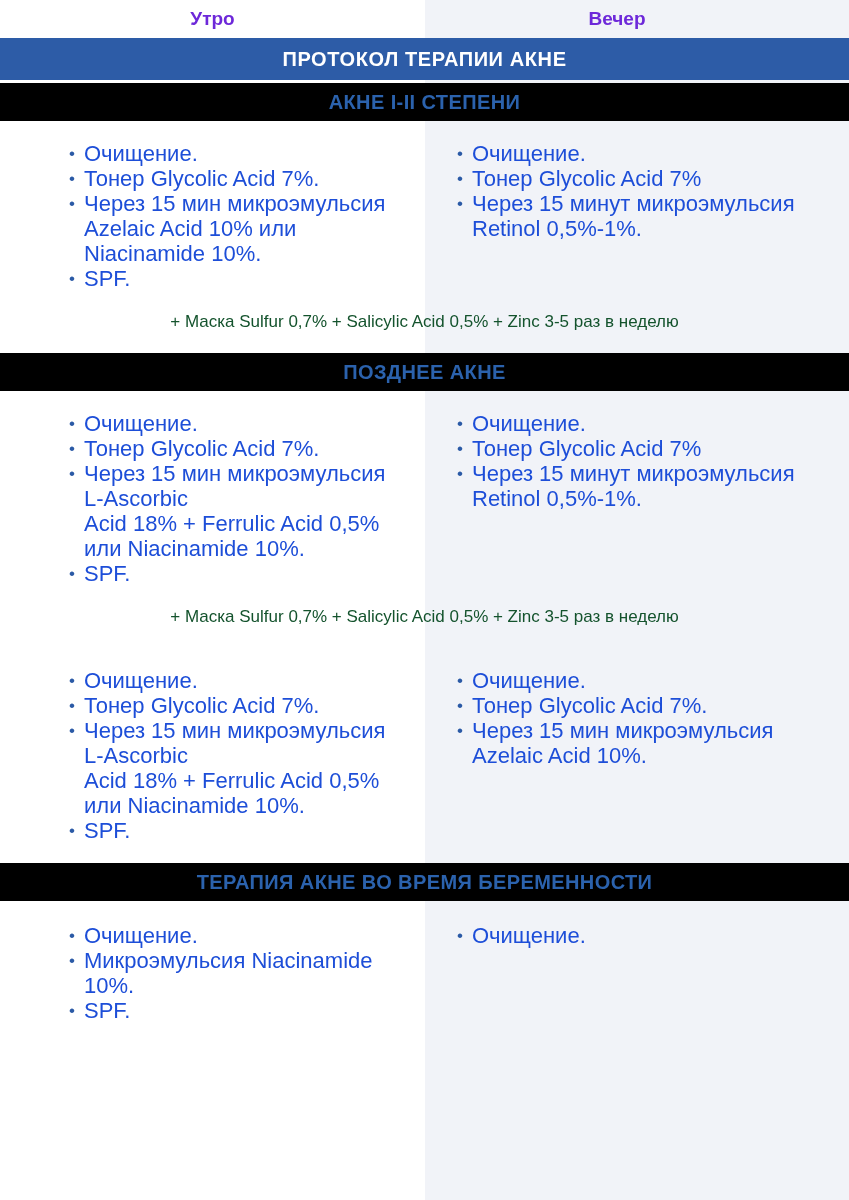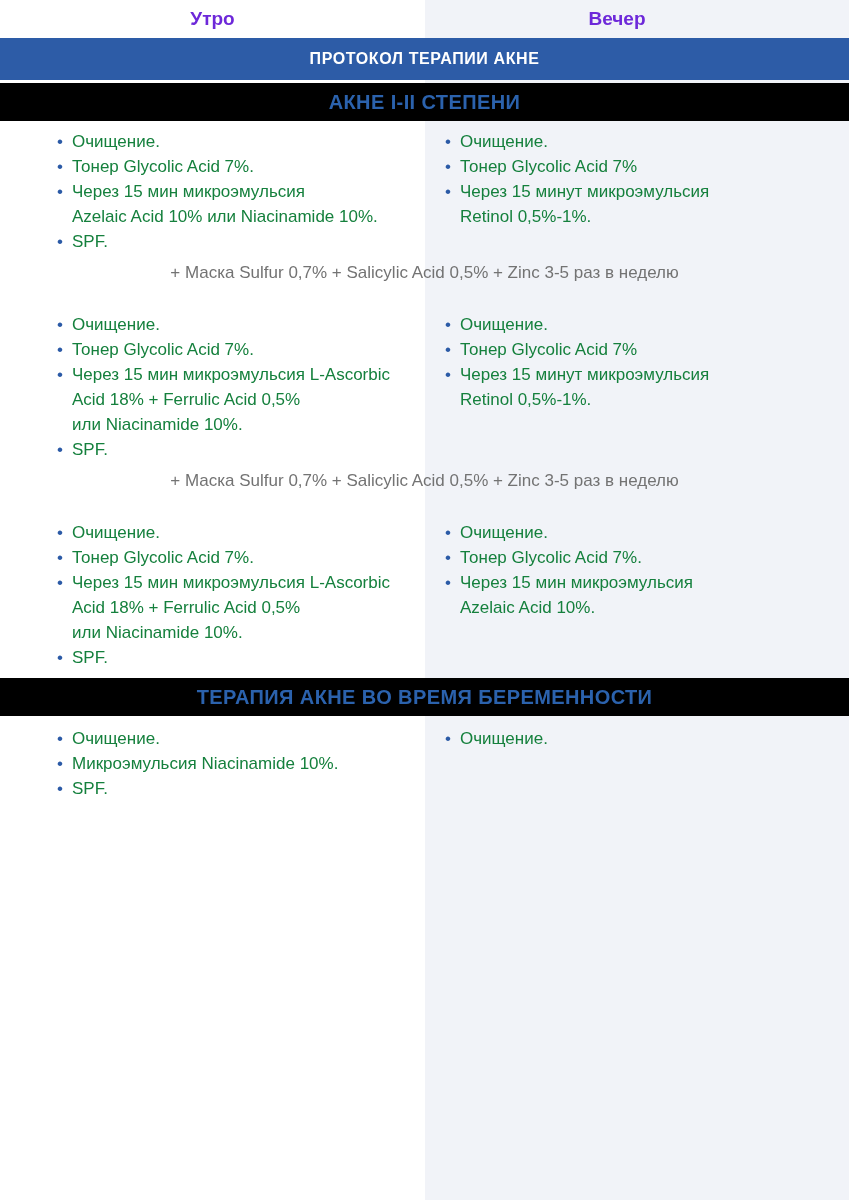--- a/index.html
+++ b/index.html
@@ -23,7 +23,7 @@
   .title-banner {
     height:42px; background:#2d5ca7; color:#ffffff;
     display:flex; align-items:center; justify-content:center;
-    font-weight:bold; font-size:16px; letter-spacing:0.6px;
+    font-weight:bold; font-size:20px; letter-spacing:0.6px;
     margin-bottom:3px;
   }
 

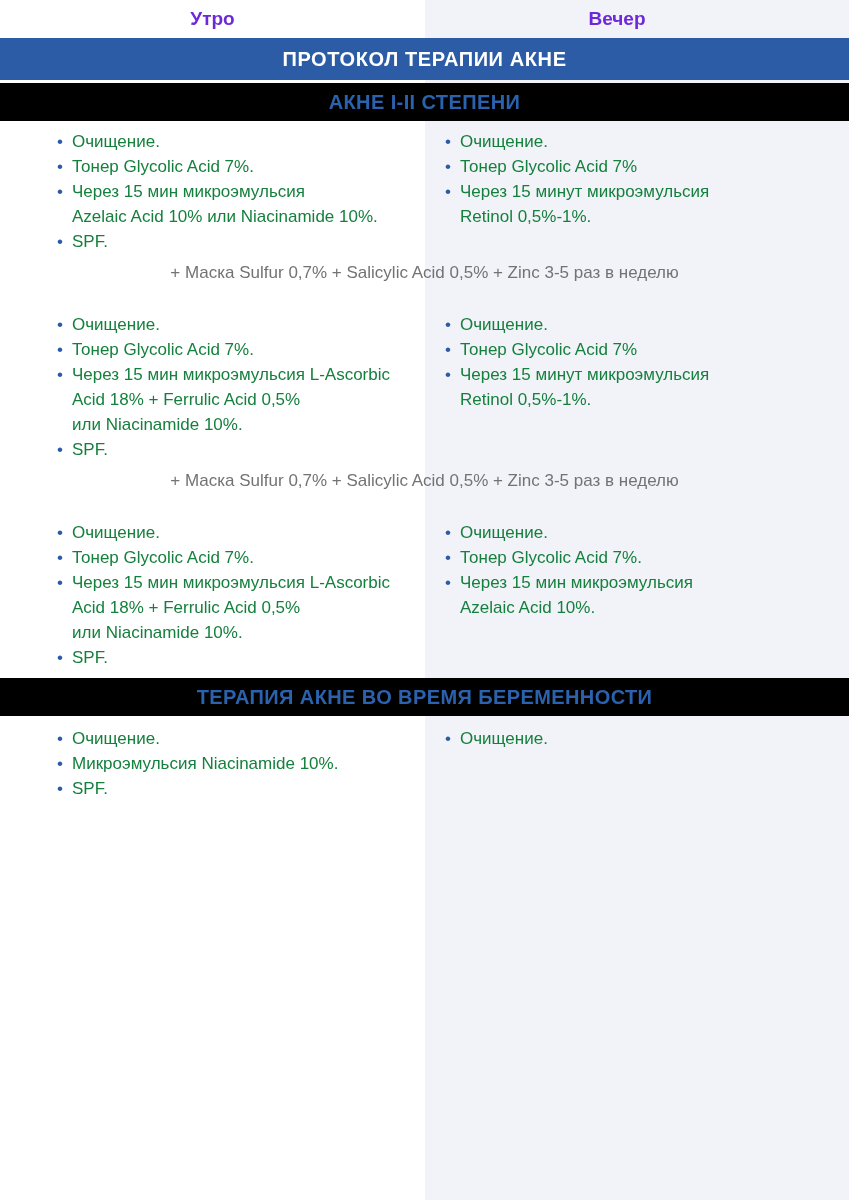--- a/index.html
+++ b/index.html
@@ -39,7 +39,7 @@
   .col.evening { width:424px; }
   .col.last { padding-top:10px; }
 
-  ul.items { margin:0; padding:0; list-style:none; font-size:17px; color:#15803d; }
+  ul.items { margin:12px; padding:0; list-style:none; font-size:22px; color:#1d4ed8; }
   .col.morning ul.items { padding-left:57px; padding-right:10px; }
   .col.evening ul.items { padding-left:20px; padding-right:10px; }
   ul.items li {

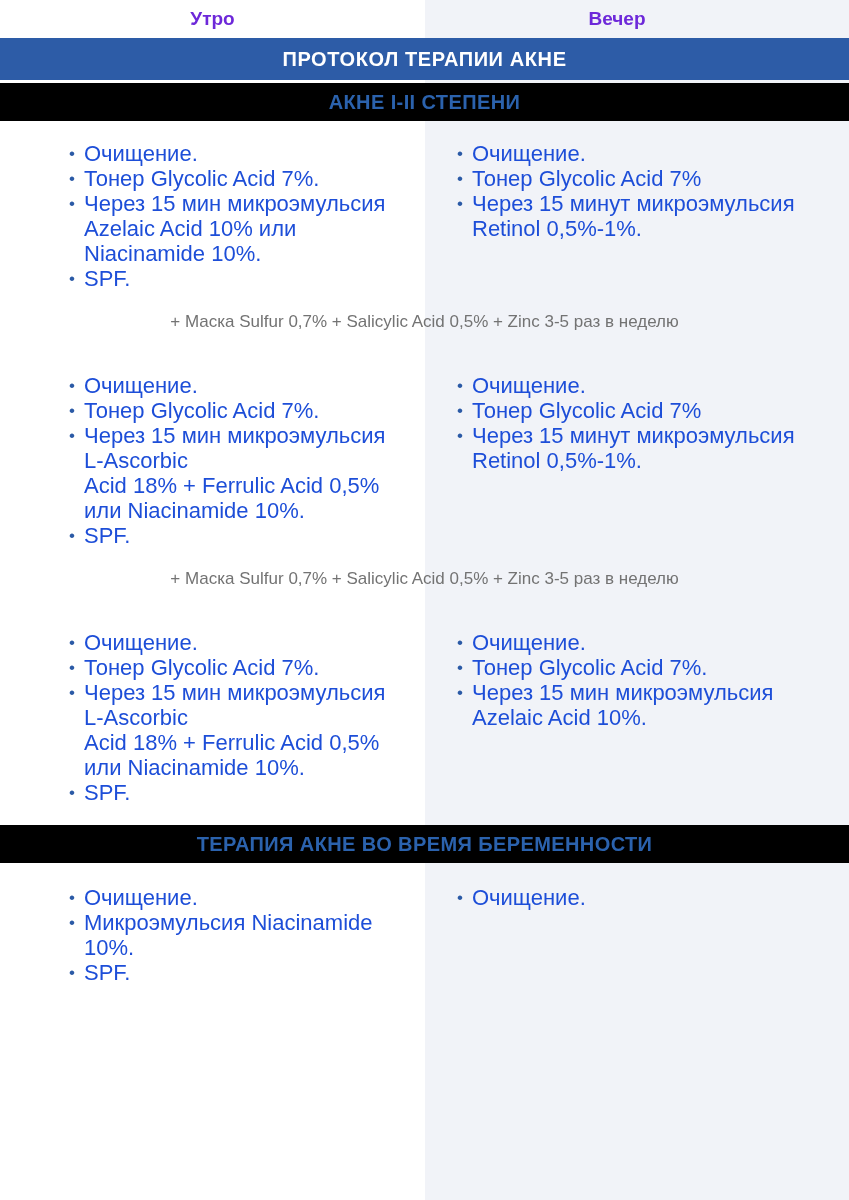--- a/index.html
+++ b/index.html
@@ -51,7 +51,7 @@
     color:#2b5aa6; font-size:17px;
   }
 
-  .row-note { text-align:center; font-size:17px; color:#737373; }
+  .row-note { text-align:center; font-size:17px; color:#14532d; }
   .footer-note { margin-top:8px; height:22px; line-height:22px; margin-bottom:20px; }
   .iso-note { padding:26px 0 22px 0; line-height:25px; }
 </style>

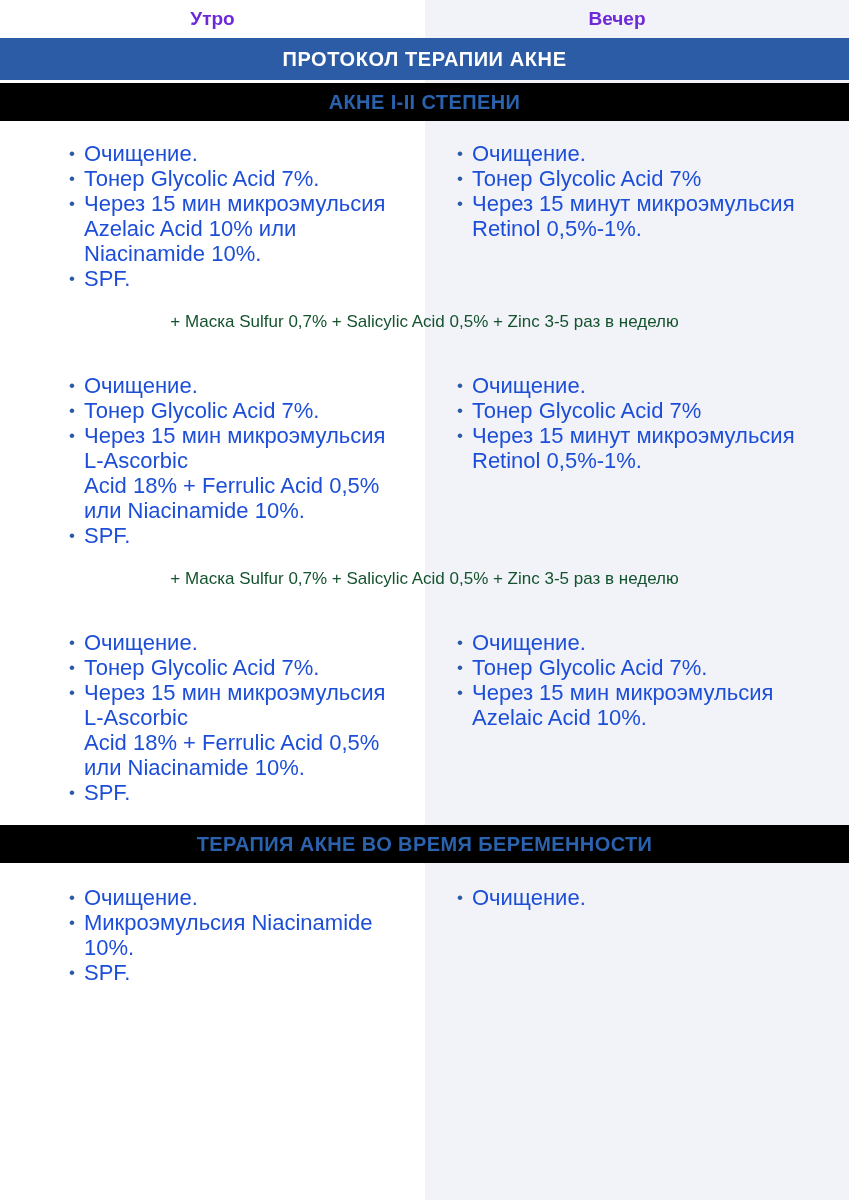--- a/index.html
+++ b/index.html
@@ -92,6 +92,7 @@
     <div class="row-note footer-note">+ Маска Sulfur 0,7% + Salicylic Acid 0,5% + Zinc 3-5 раз в неделю</div>
 
 
+    <div class="section-banner">ПОЗДНЕЕ АКНЕ</div>
     <div class="cols">
       <div class="col morning">
         <ul class="items">

